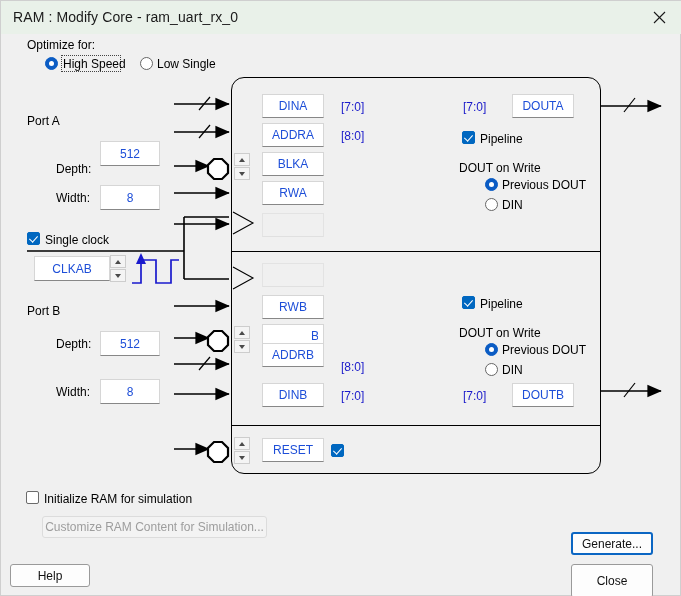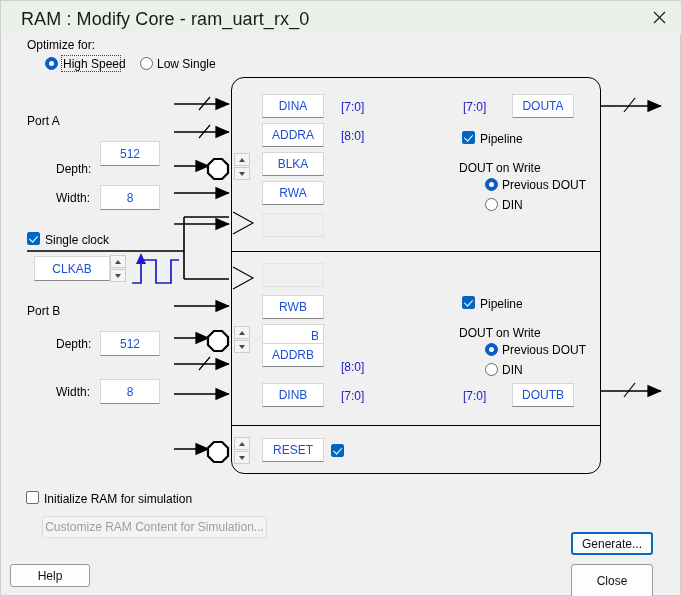--- a/index.html
+++ b/index.html
@@ -16,7 +16,7 @@
   
   #titlebar{position:absolute;left:0;top:0;width:681px;height:33px;
     background:#e9f1e9;box-sizing:border-box;}
-  #title-text{position:absolute;left:20px;top:8px;font-size:18px;color:#1a1a1a;
+  #title-text{position:absolute;left:12px;top:8px;font-size:14px;color:#1a1a1a;
     white-space:nowrap;letter-spacing:.1px;}
   #close-btn{position:absolute;right:0;top:0;width:46px;height:33px;
     display:flex;align-items:center;justify-content:center;cursor:pointer;}

